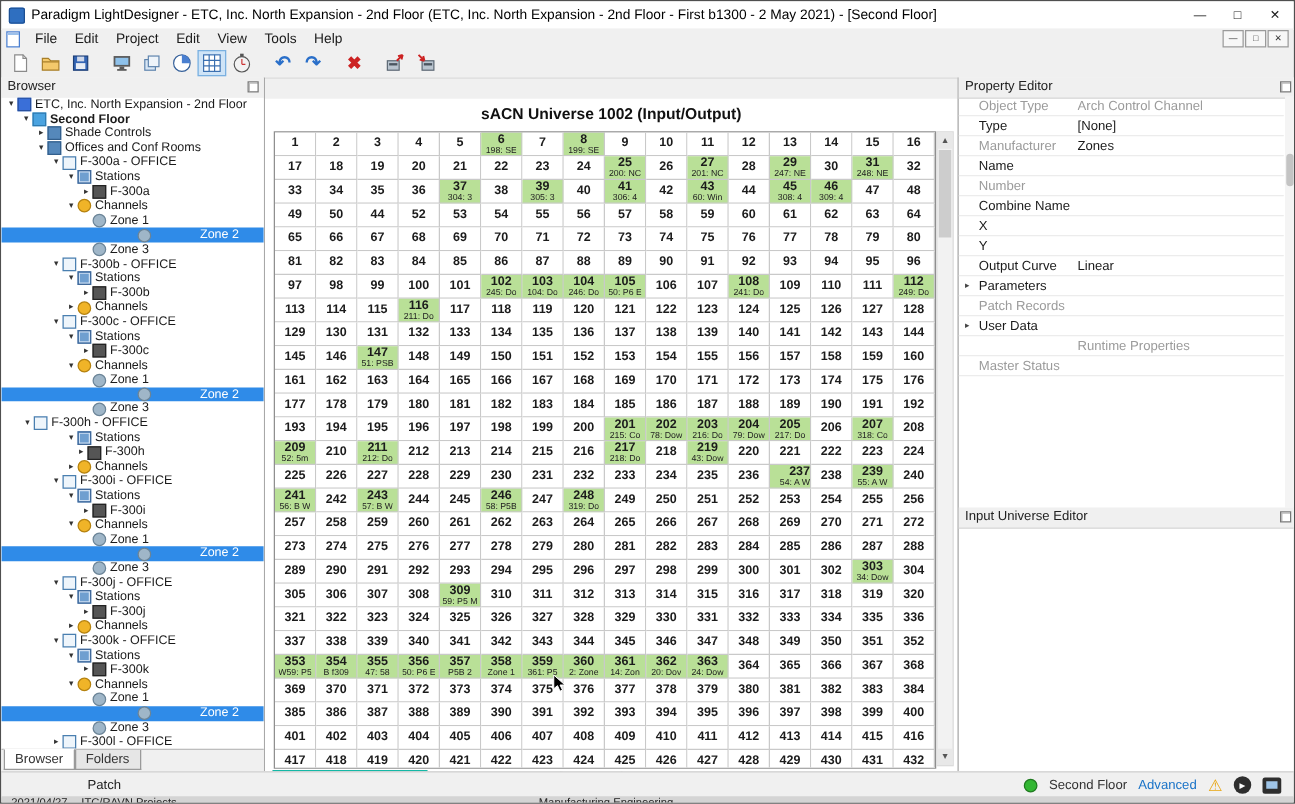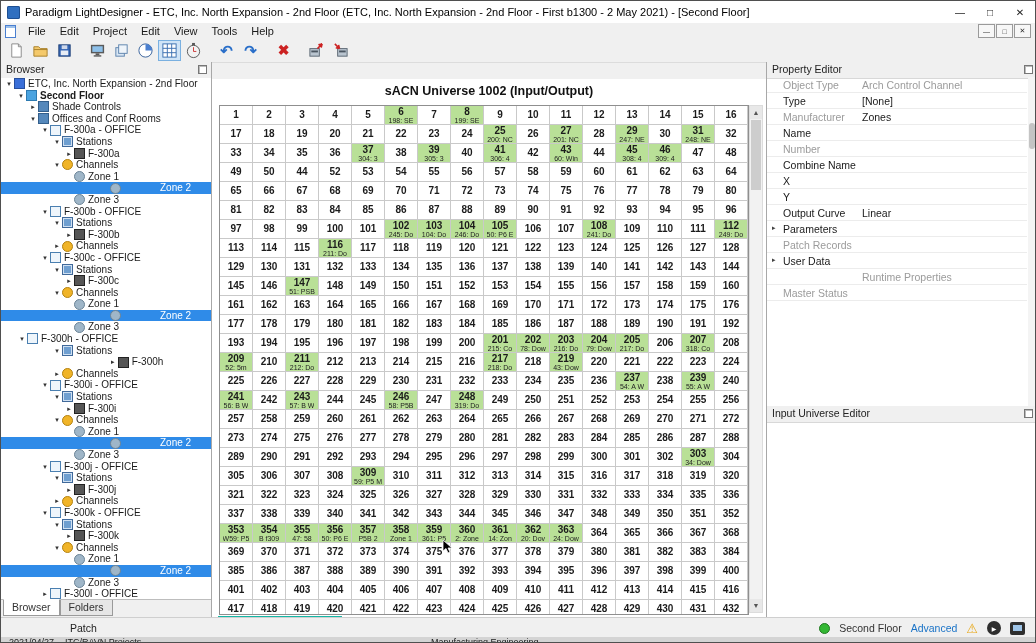--- a/index.html
+++ b/index.html
@@ -379,7 +379,7 @@
           <span class="ticon ti-stations"></span>
           <span class="tree-label">Stations</span>
         </div>
-        <div class="tree-row" style="padding-left: 59px; justify-content: center;">
+        <div class="tree-row" style="padding-left: 59px;">
           <span class="tw-exp">▸</span>
           <span class="ticon ti-station"></span>
           <span class="tree-label">F-300h</span>

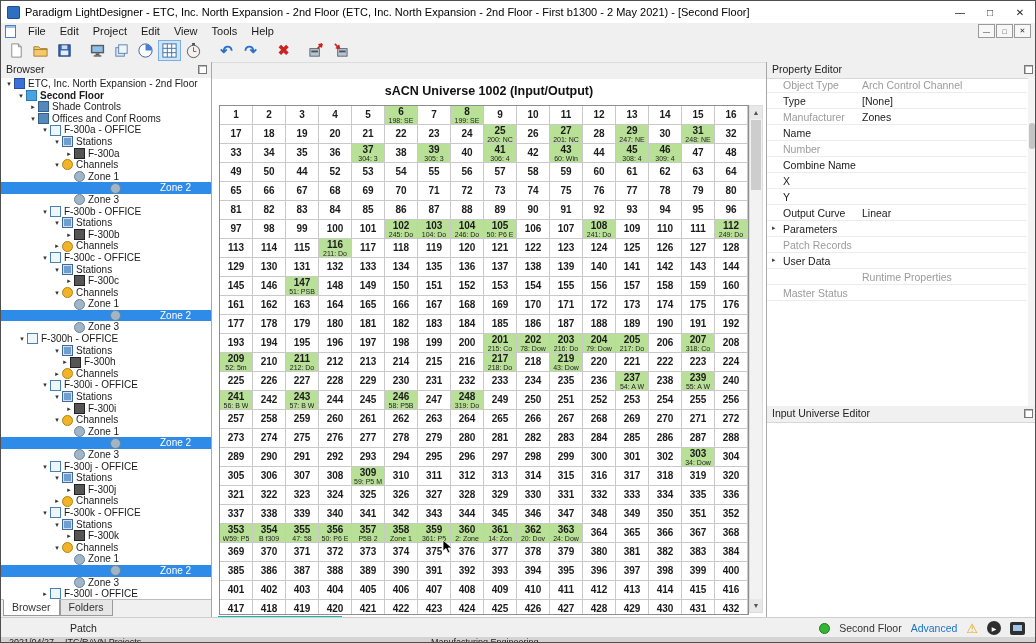--- a/index.html
+++ b/index.html
@@ -1261,7 +1261,7 @@
           <div class="gcell">
             <span class="num">236</span>
           </div>
-          <div class="gcell green" style="background: rgb(185, 224, 151);">
+          <div class="gcell green" style="background: rgb(185, 224, 151); align-items: flex-end;">
             <span class="num">237</span>
             <span class="lbl">54: A W</span>
           </div>

